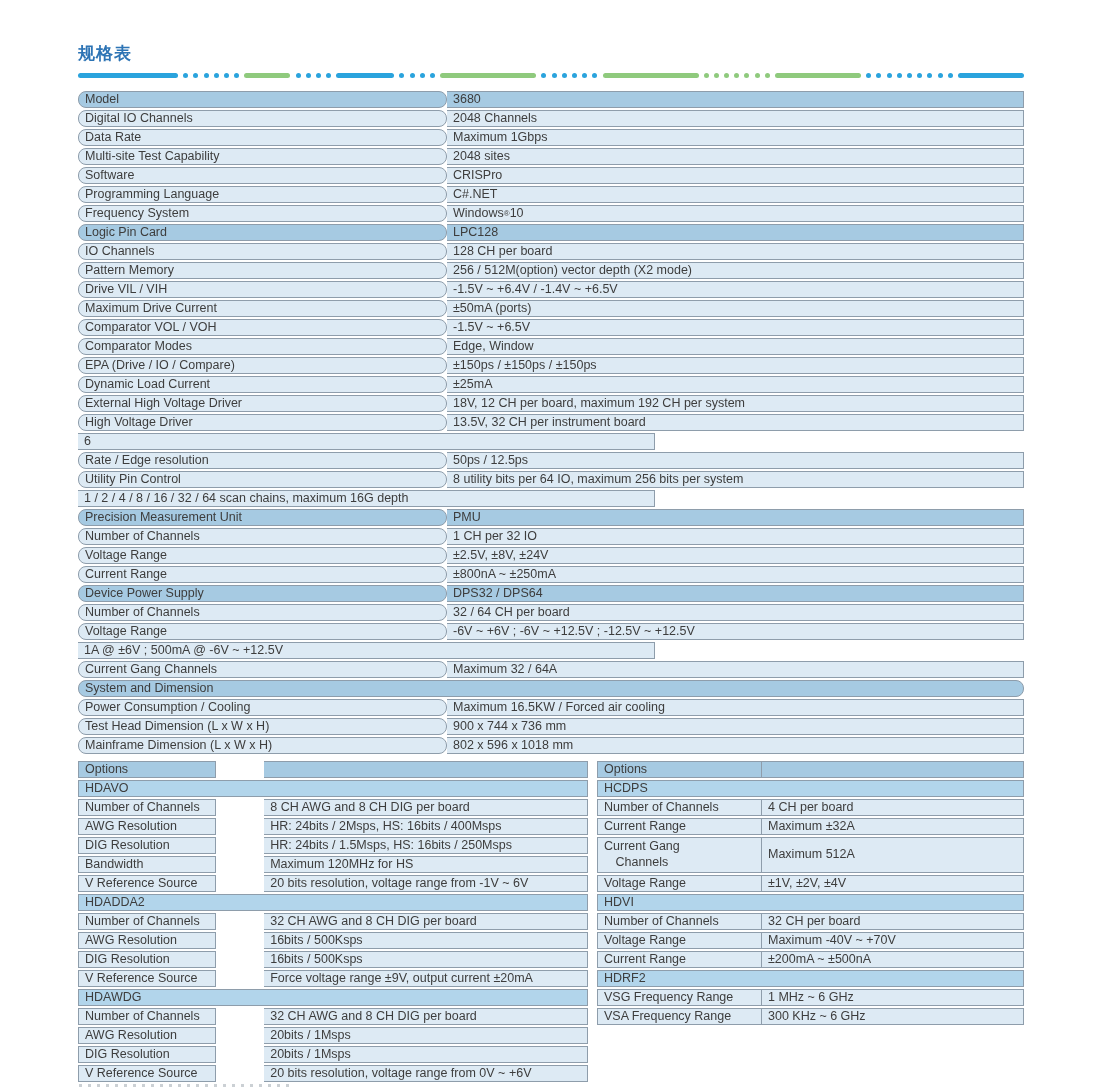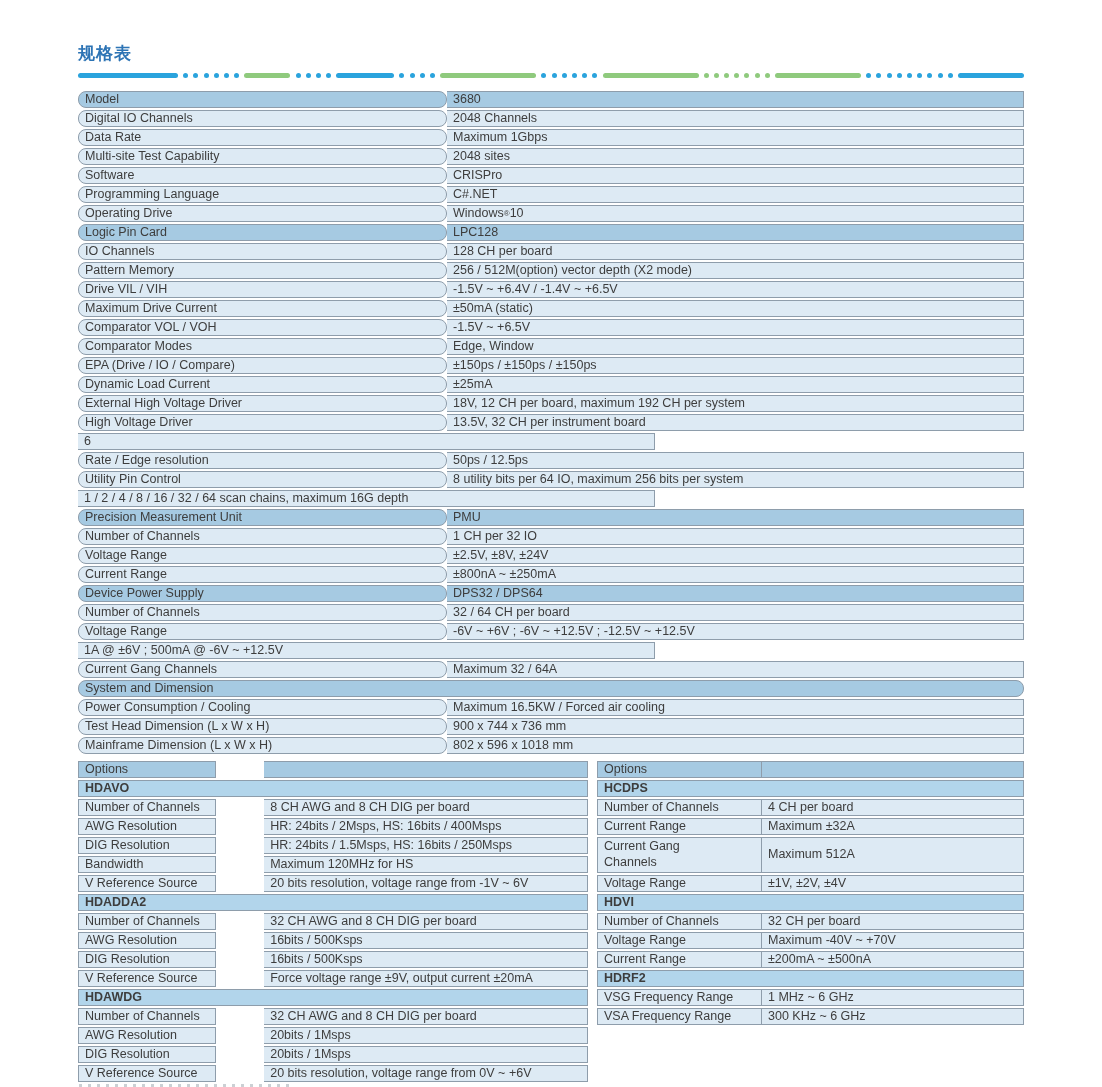--- a/index.html
+++ b/index.html
@@ -138,7 +138,7 @@
         <div class="cell value">C#.NET</div>
       </div>
       <div class="row">
-        <div class="cell label">Operating Drive</div>
+        <div class="cell label">Frequency System</div>
         <div class="cell value">Windows<sup>®</sup>10</div>
       </div>
       <div class="row hdr">

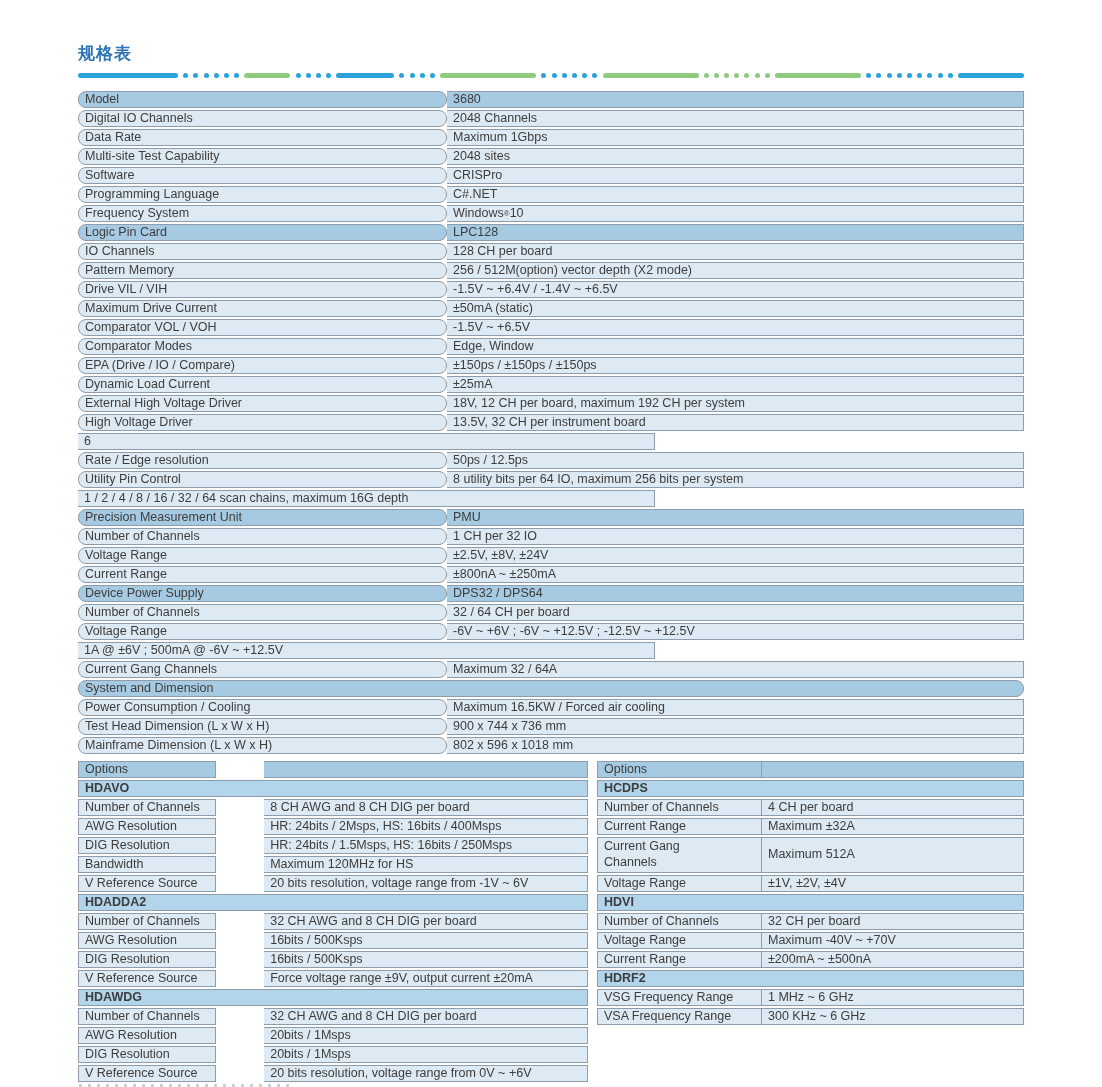--- a/index.html
+++ b/index.html
@@ -159,7 +159,7 @@
       </div>
       <div class="row">
         <div class="cell label">Maximum Drive Current</div>
-        <div class="cell value">±50mA (static)</div>
+        <div class="cell value">±50mA (ports)</div>
       </div>
       <div class="row">
         <div class="cell label">Comparator VOL / VOH</div>

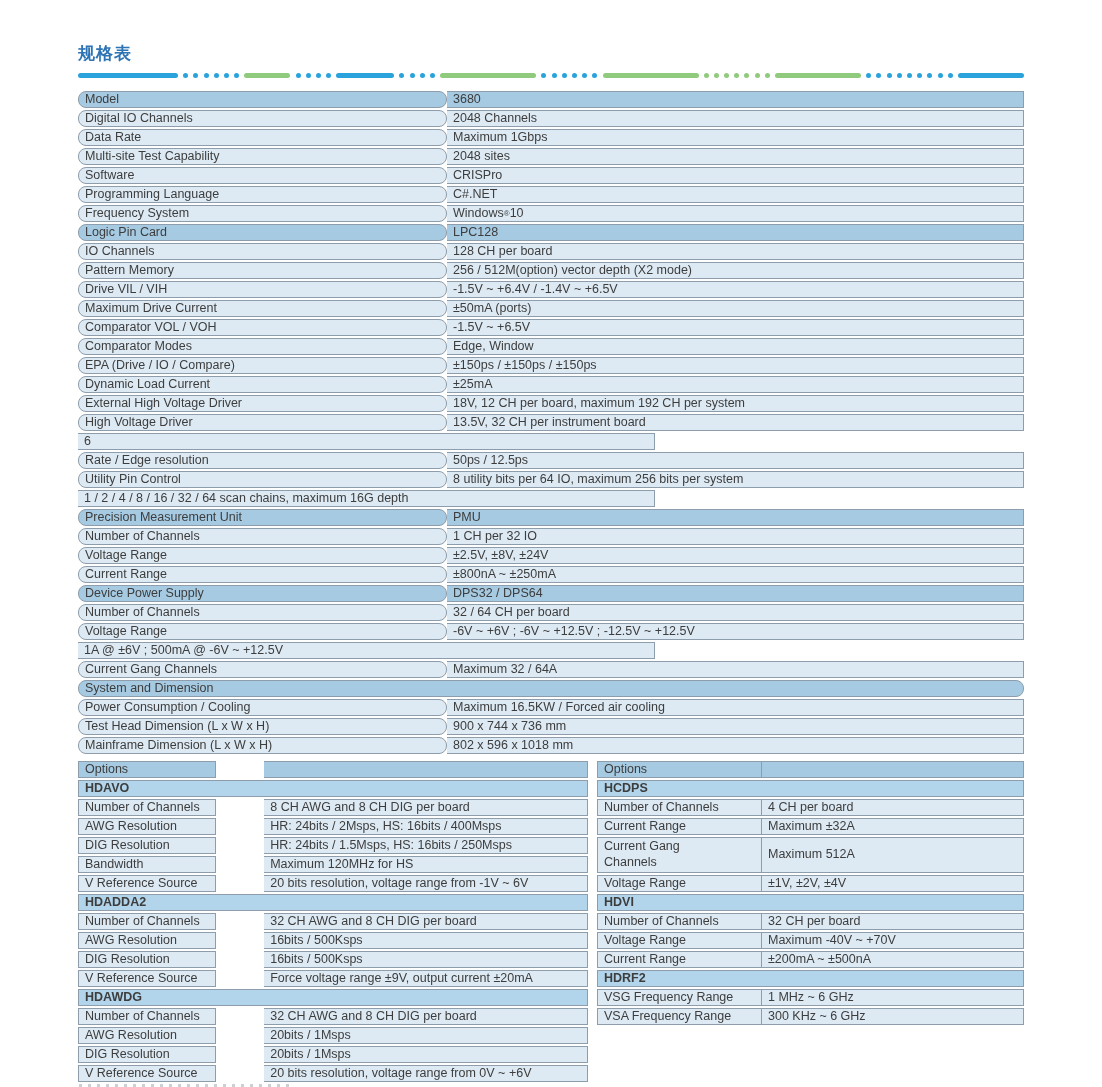--- a/index.html
+++ b/index.html
@@ -49,7 +49,7 @@
   .main .cell.label{width:369px;border-radius:8px;}
   .main .cell.value{width:577px;}
 
-  .options-wrap{display:flex;gap:9px;margin-top:7px;}
+  .options-wrap{display:flex;gap:9px;margin-top:7px;text-align:center;}
   .optl{width:510px;}
   .optl .cell.label{width:152px;}
   .optl .cell.value{width:358px;margin-left:48px;}

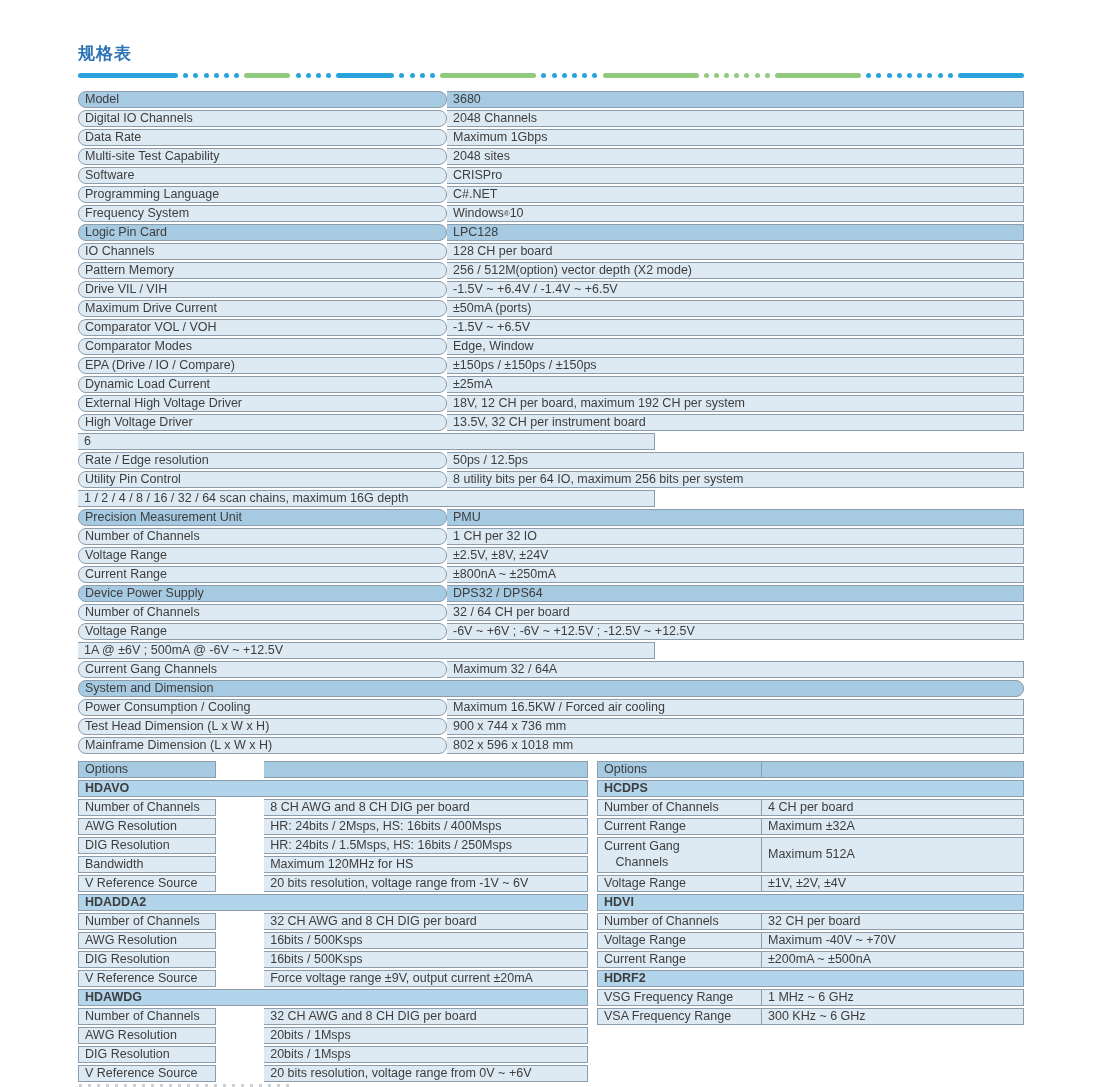--- a/index.html
+++ b/index.html
@@ -41,7 +41,7 @@
   }
   .cell.value{border-left:none;}
   .row.hdr .cell{background:var(--hdr-bg);}
-  .row.sub .cell{background:var(--sub-bg);font-weight:bold;}
+  .row.sub .cell{background:var(--sub-bg);}
   .row.tall .cell{height:36px;}
   .cell.span{width:100% !important;}
   sup{font-size:8px;line-height:0;}

